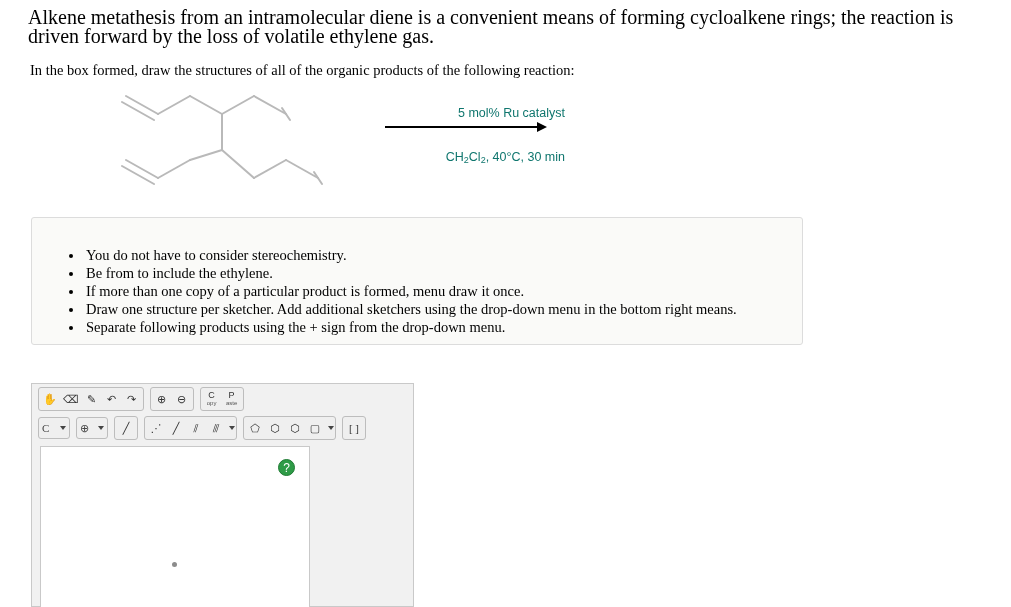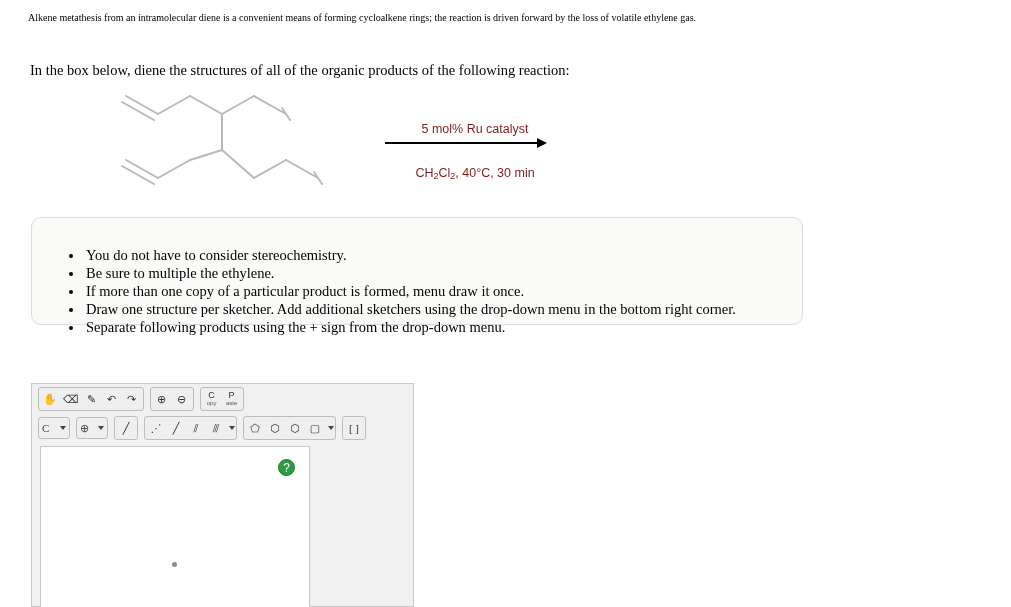--- a/index.html
+++ b/index.html
@@ -16,7 +16,7 @@
   .intro {
     position: absolute;
     left: 28px; top: 8px; width: 972px;
-    font-size: 10px;
+    font-size: 20px;
     line-height: 19px;
   }
   .prompt {

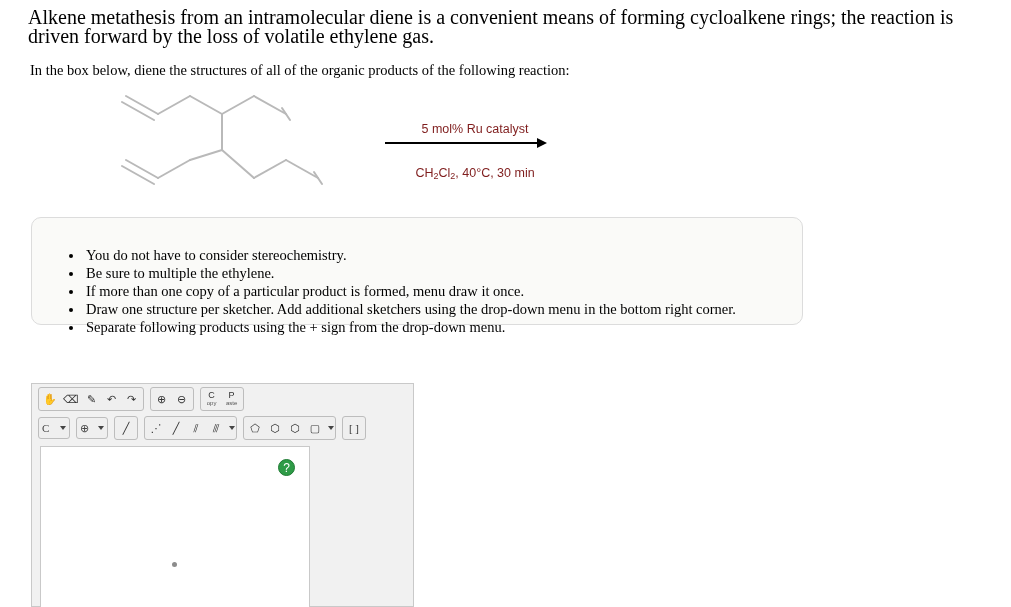--- a/index.html
+++ b/index.html
@@ -183,7 +183,7 @@
 <div class="page">
 
   <div class="intro">Alkene metathesis from an intramolecular diene is a convenient means of forming cycloalkene rings; the reaction is driven forward by the loss of volatile ethylene gas.</div>
-  <div class="prompt">In the box below, diene the structures of all of the organic products of the following reaction:</div>
+  <div class="prompt">In the box formed, draw the structures of all of the organic products of the following reaction:</div>
 
   <div class="scheme">
     <svg class="struct-svg" width="260" height="110" viewBox="0 0 260 110">

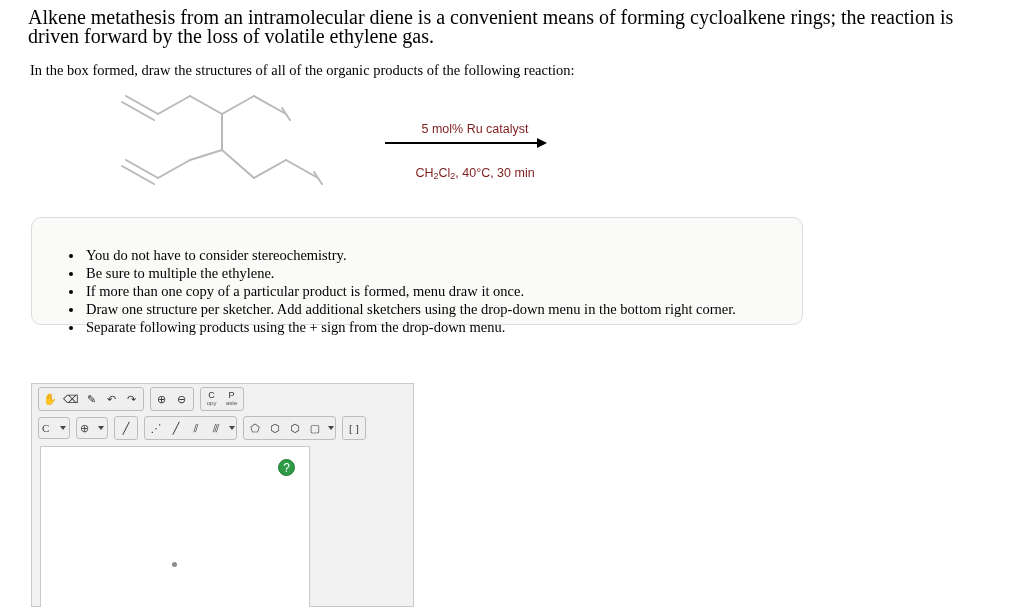--- a/index.html
+++ b/index.html
@@ -35,12 +35,12 @@
 
   .arrow-block {
     position: absolute;
-    left: 285px; top: 34px;
+    left: 285px; top: 18px;
     width: 180px;
-    text-align: center;
+    text-align: right;
     font-family: "Liberation Sans", sans-serif;
     font-size: 12.5px;
-    color: #7f1d1d;
+    color: #0f766e;
   }
   .arrow-top { margin-bottom: 2px; }
   .arrow-line {

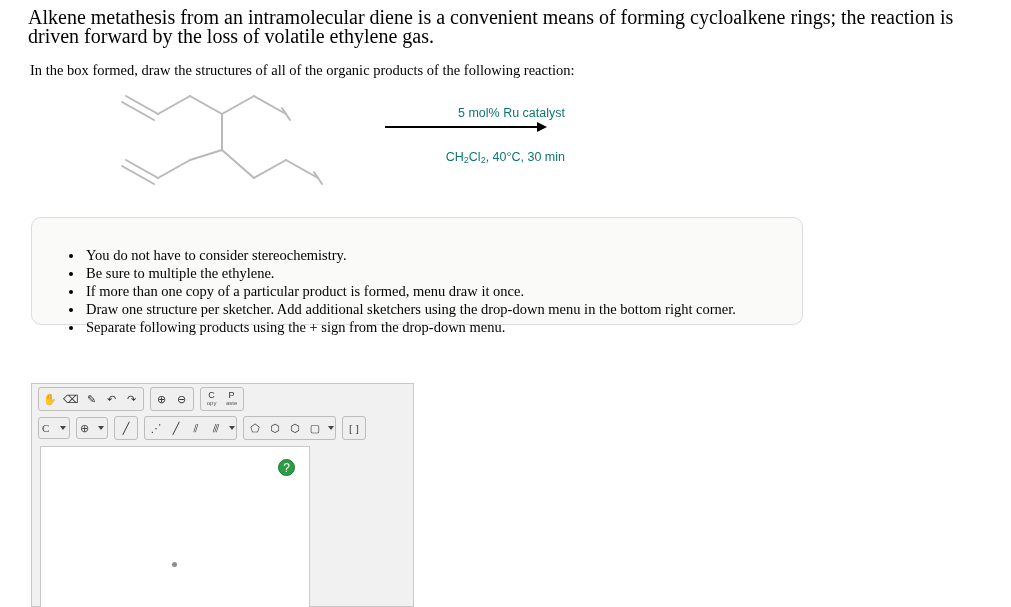--- a/index.html
+++ b/index.html
@@ -69,10 +69,10 @@
   .instr-box {
     position: absolute;
     left: 31px; top: 217px;
-    width: 772px; height: 108px;
+    width: 772px; height: 128px;
     border: 1px solid #dcdcdc;
     background: #fafaf8;
-    border-radius: 10px;
+    border-radius: 3px;
   }
   .instr-list {
     margin: 0; padding: 28px 0 0 52px;

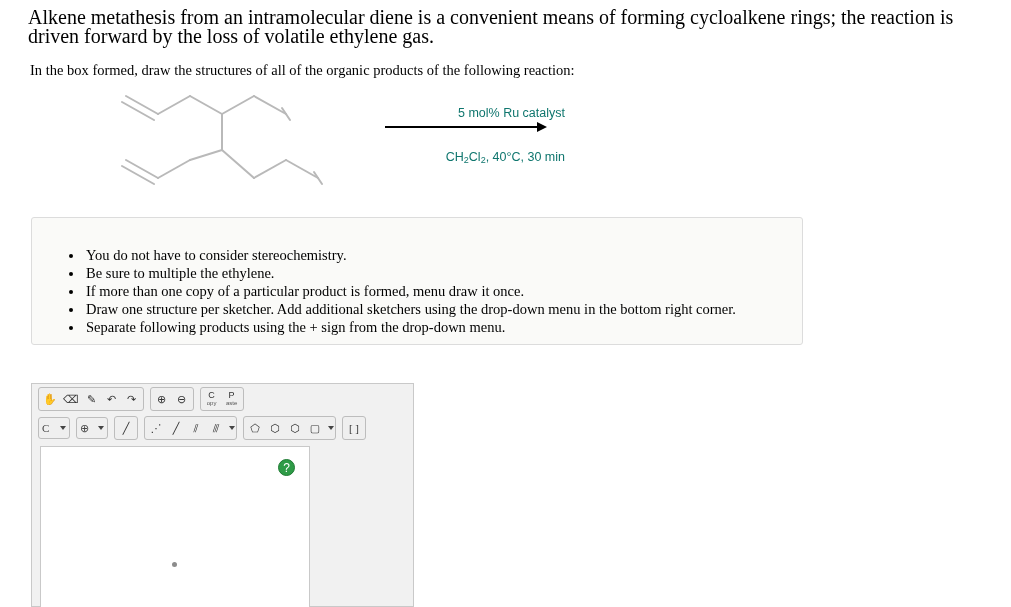--- a/index.html
+++ b/index.html
@@ -222,7 +222,7 @@
   <div class="instr-box">
     <ul class="instr-list">
       <li>You do not have to consider stereochemistry.</li>
-      <li>Be sure to multiple the ethylene.</li>
+      <li>Be from to include the ethylene.</li>
       <li>If more than one copy of a particular product is formed, menu draw it once.</li>
       <li>Draw one structure per sketcher. Add additional sketchers using the drop-down menu in the bottom right corner.</li>
       <li>Separate following products using the + sign from the drop-down menu.</li>

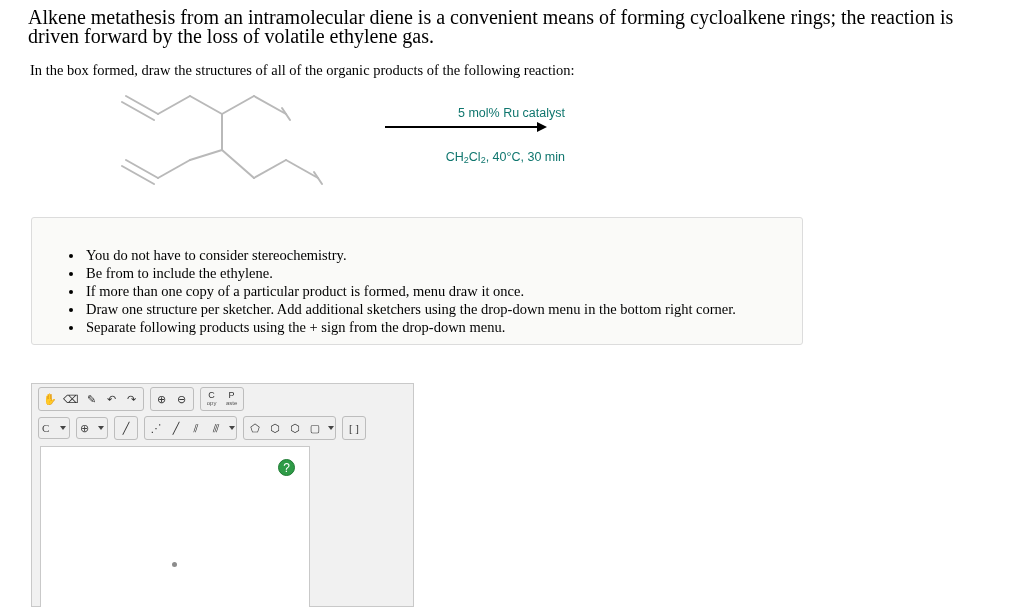--- a/index.html
+++ b/index.html
@@ -224,7 +224,7 @@
       <li>You do not have to consider stereochemistry.</li>
       <li>Be from to include the ethylene.</li>
       <li>If more than one copy of a particular product is formed, menu draw it once.</li>
-      <li>Draw one structure per sketcher. Add additional sketchers using the drop-down menu in the bottom right corner.</li>
+      <li>Draw one structure per sketcher. Add additional sketchers using the drop-down menu in the bottom right means.</li>
       <li>Separate following products using the + sign from the drop-down menu.</li>
     </ul>
   </div>

